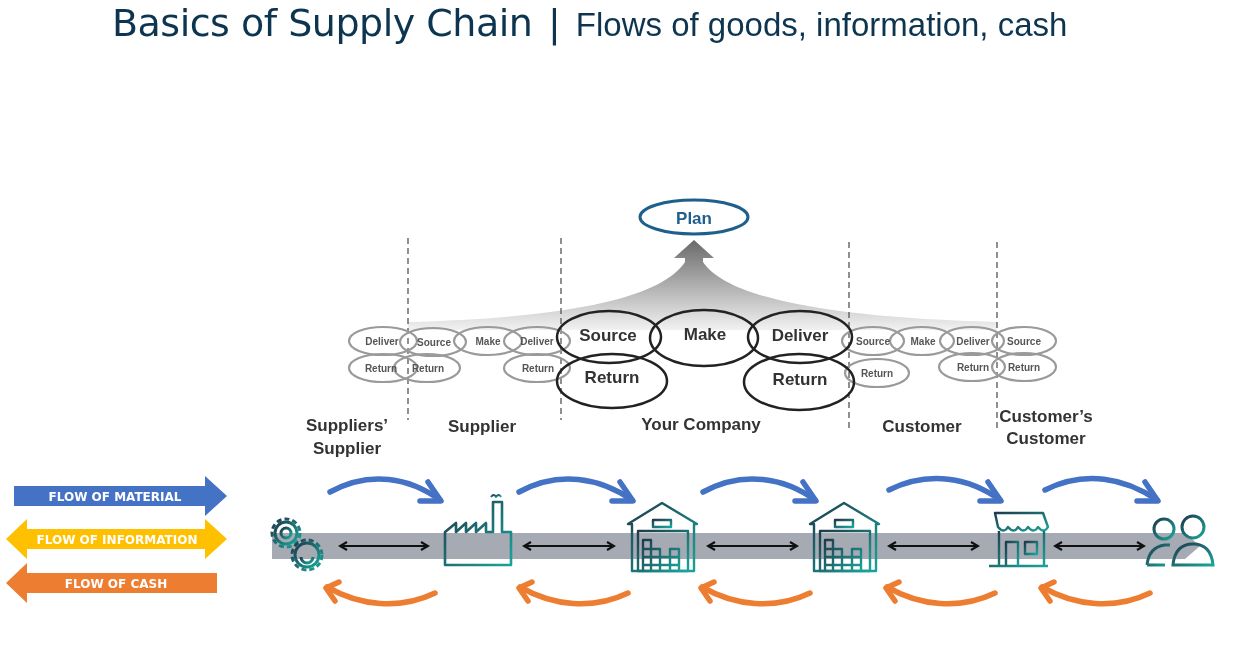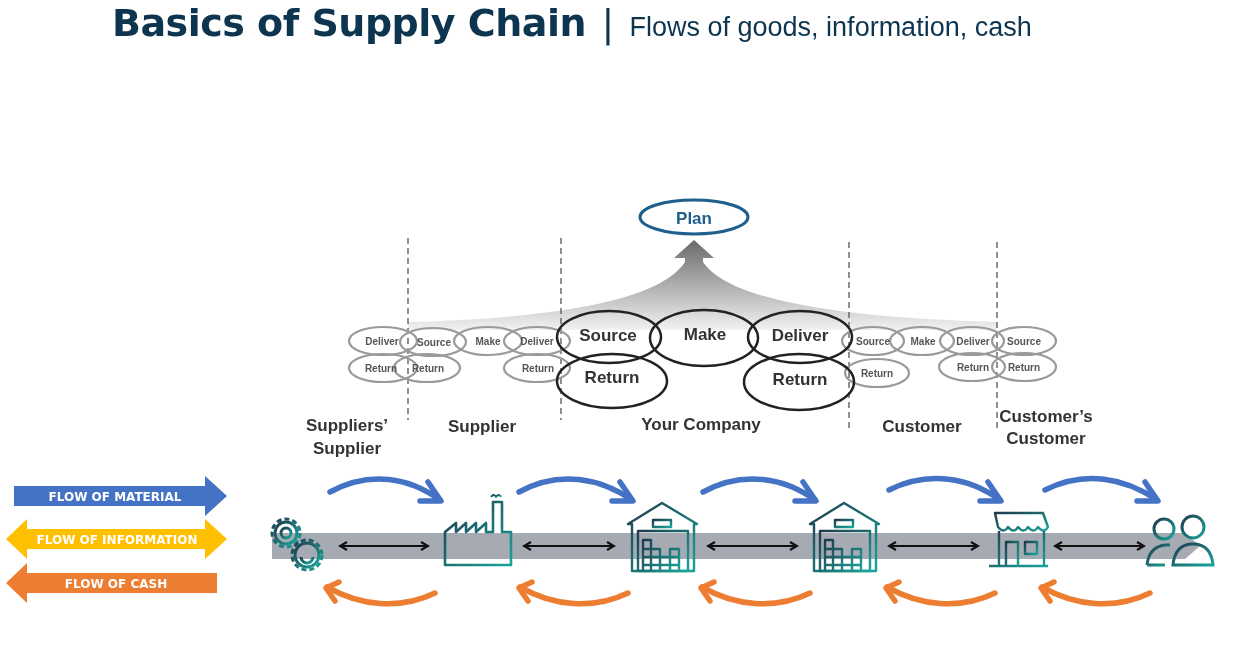--- a/index.html
+++ b/index.html
@@ -5,7 +5,7 @@
   html, body { margin: 0; padding: 0; background: #ffffff; }
   body { width: 1252px; height: 645px; position: relative; overflow: hidden; font-family: "Liberation Sans", sans-serif; }
   .title { position: absolute; left: 112px; top: 0px; height: 46px; line-height: 46px; font-size: 38px; color: #0e3550; white-space: nowrap; font-family: "DejaVu Sans", sans-serif; letter-spacing: -0.5px; }
-  .title .bold { font-weight: bold; }
+  .title .bold { font-weight: normal; }
   .title .sep { font-weight: normal; margin: 0 4px; }
   .title .sub { font-weight: normal; font-family: "Liberation Sans", sans-serif; letter-spacing: 0; font-size: 27px; }
   svg { position: absolute; left: 0; top: 0; }

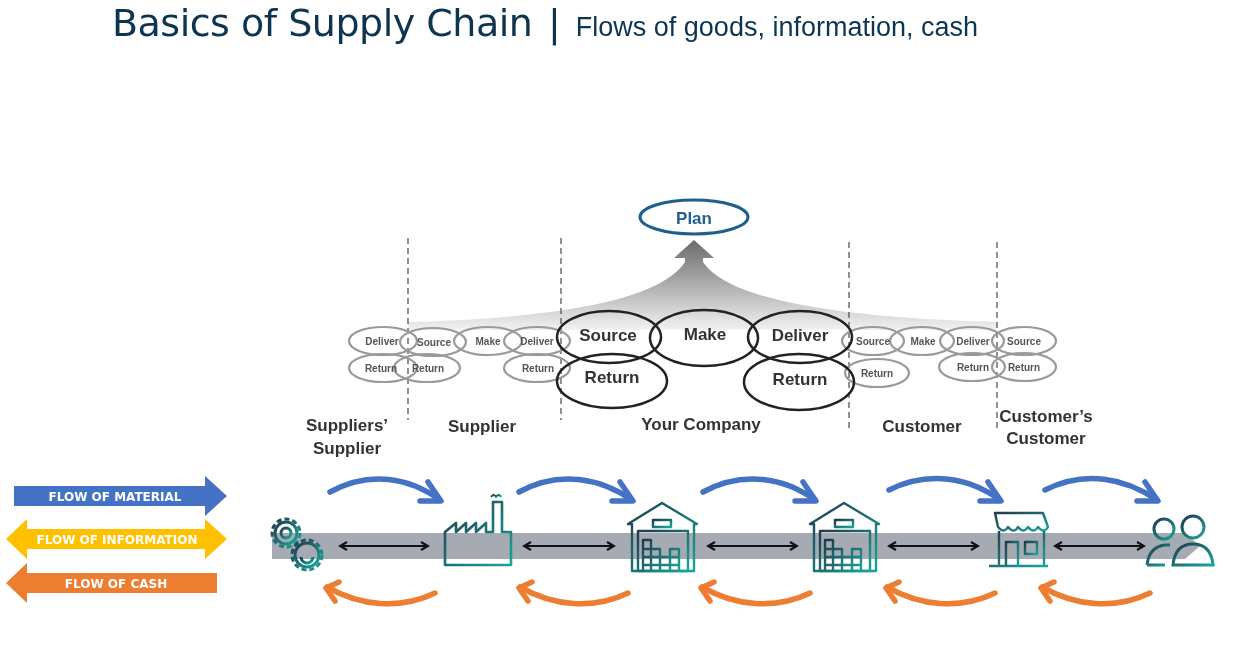--- a/index.html
+++ b/index.html
@@ -7,7 +7,7 @@
   .title { position: absolute; left: 112px; top: 0px; height: 46px; line-height: 46px; font-size: 38px; color: #0e3550; white-space: nowrap; font-family: "DejaVu Sans", sans-serif; letter-spacing: -0.5px; }
   .title .bold { font-weight: normal; }
   .title .sep { font-weight: normal; margin: 0 4px; }
-  .title .sub { font-weight: normal; font-family: "Liberation Sans", sans-serif; letter-spacing: 0; font-size: 27px; }
+  .title .sub { font-weight: normal; font-family: "Liberation Sans", sans-serif; letter-spacing: 0; font-size: 33px; }
   svg { position: absolute; left: 0; top: 0; }
   .oval-text { font-family: "Liberation Sans", sans-serif; font-weight: bold; }
   .flow-label { font-family: "DejaVu Sans", sans-serif; font-weight: bold; font-size: 12px; fill: #ffffff; }

